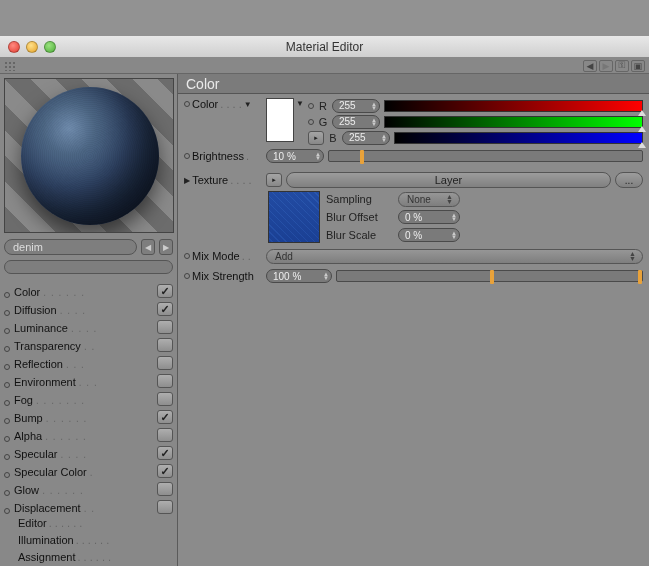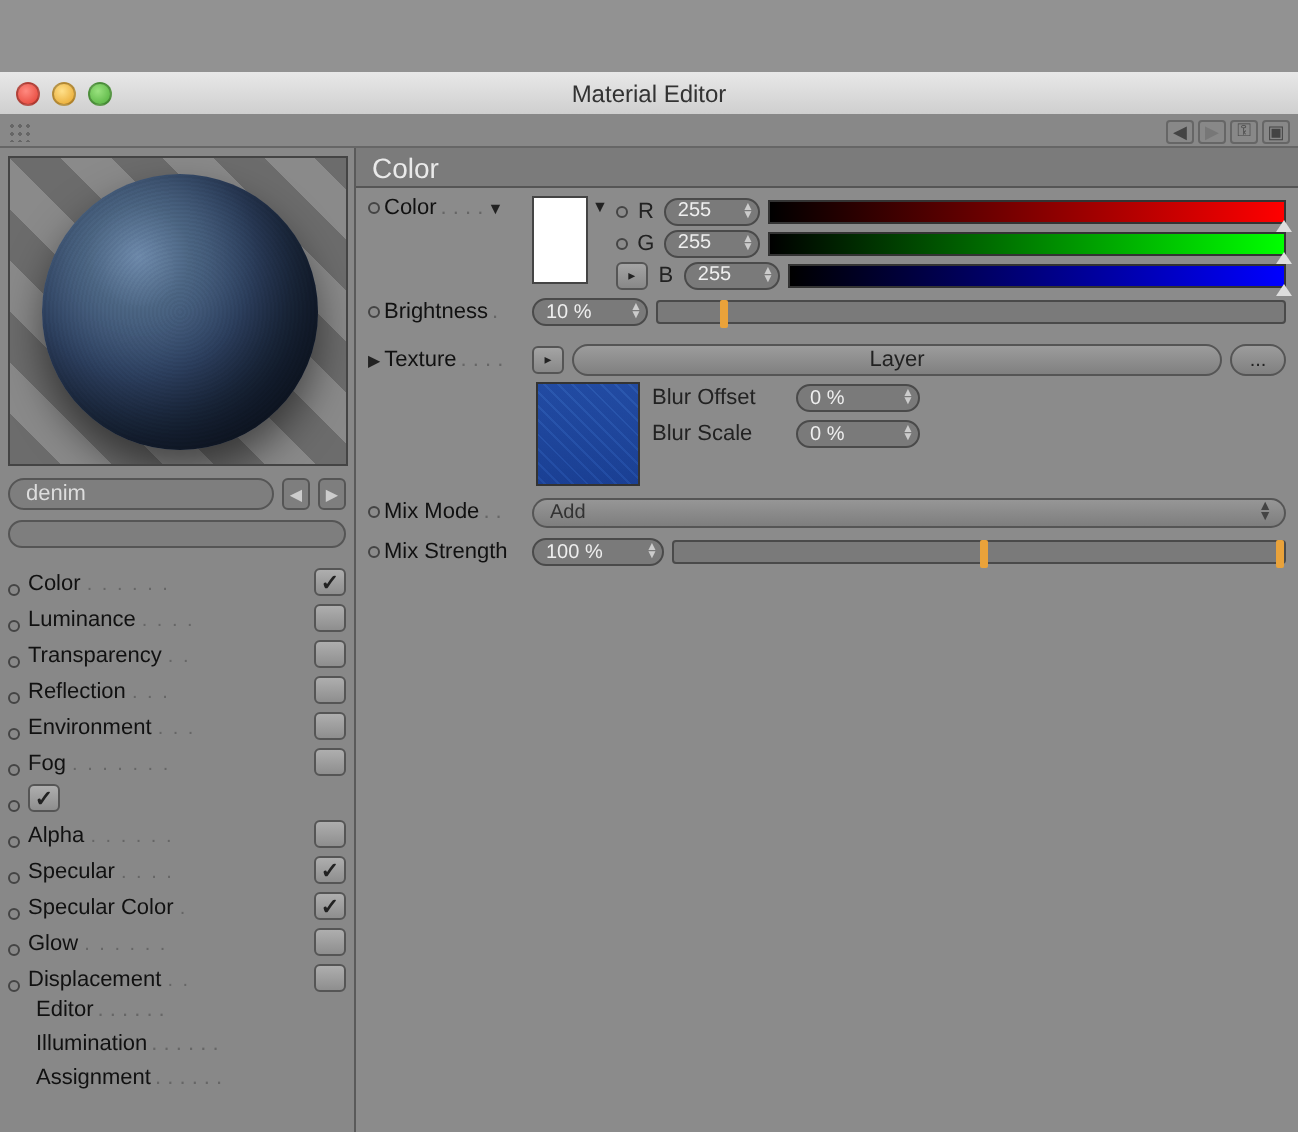--- a/index.html
+++ b/index.html
@@ -294,6 +294,16 @@
         <div class="tex-thumb"></div>
         <div class="tex-params">
           <div class="tp-row">
+            <span class="tp-label">Sampling</span>
+            <div class="dropdown dd-sm">
+              <span>None</span>
+                <div class="dd-arrows">
+                  <span>▲</span>
+                  <span>▼</span>
+                </div>
+            </div>
+          </div>
+          <div class="tp-row">
             <span class="tp-label">Blur Offset</span>
             <div class="numbox dd-num">
                 <span>0 %</span>

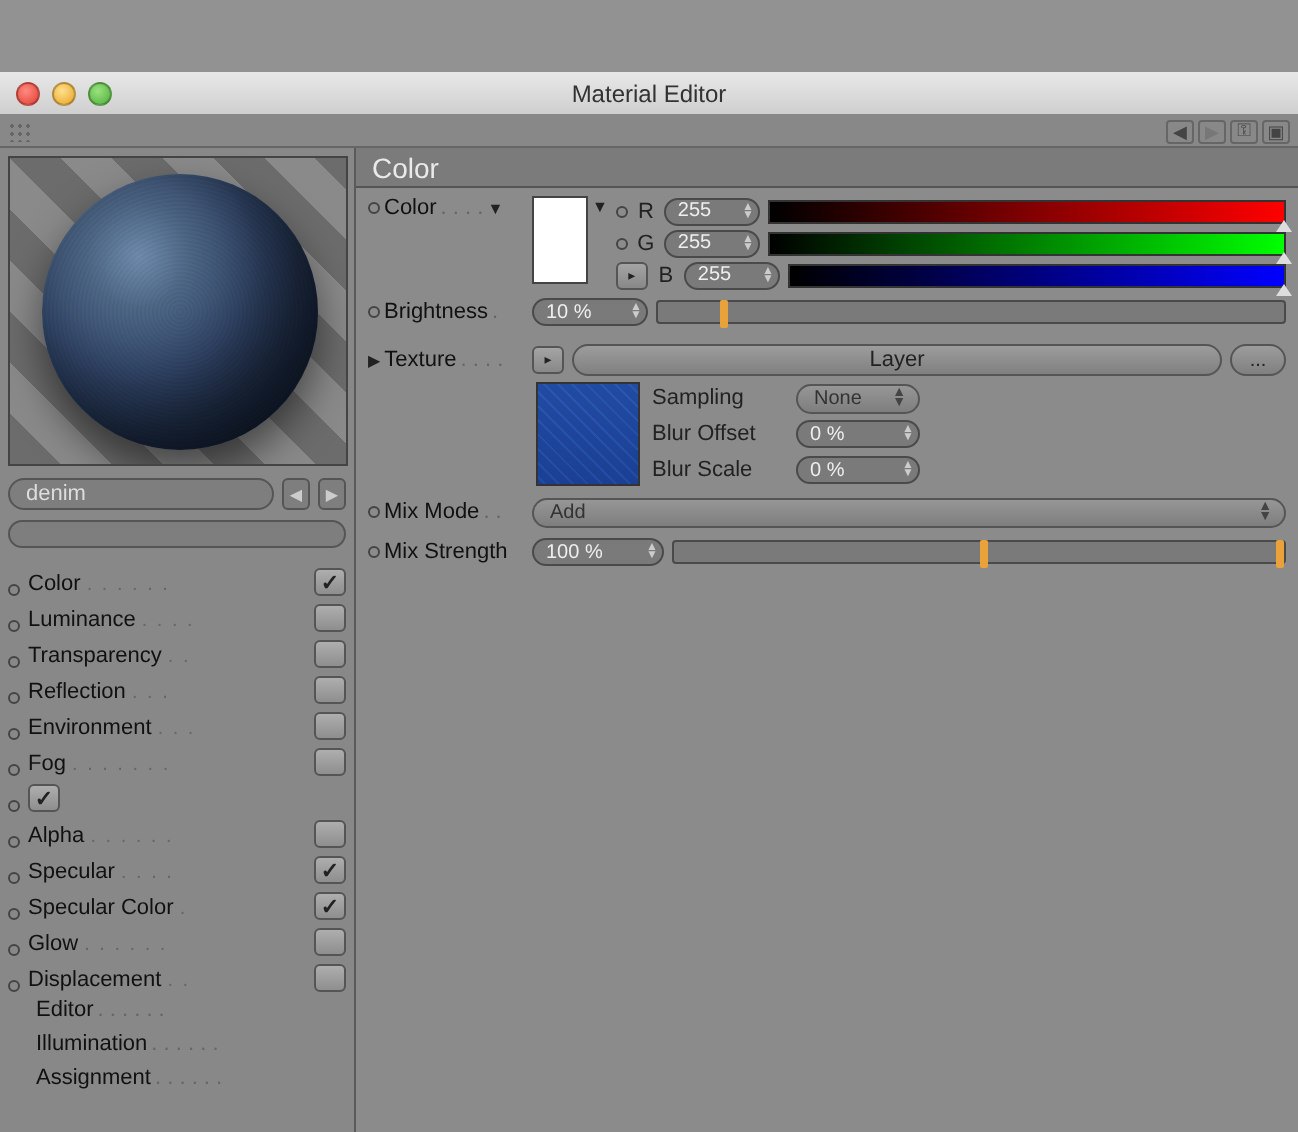--- a/index.html
+++ b/index.html
@@ -148,6 +148,11 @@
         </div>
         <div class="chan">
           <span class="ring"></span>
+          <span class="lbl">Diffusion <span class="dots">. . . . </span></span>
+          <span class="chk on"></span>
+        </div>
+        <div class="chan">
+          <span class="ring"></span>
           <span class="lbl">Luminance <span class="dots">. . . . </span></span>
           <span class="chk "></span>
         </div>

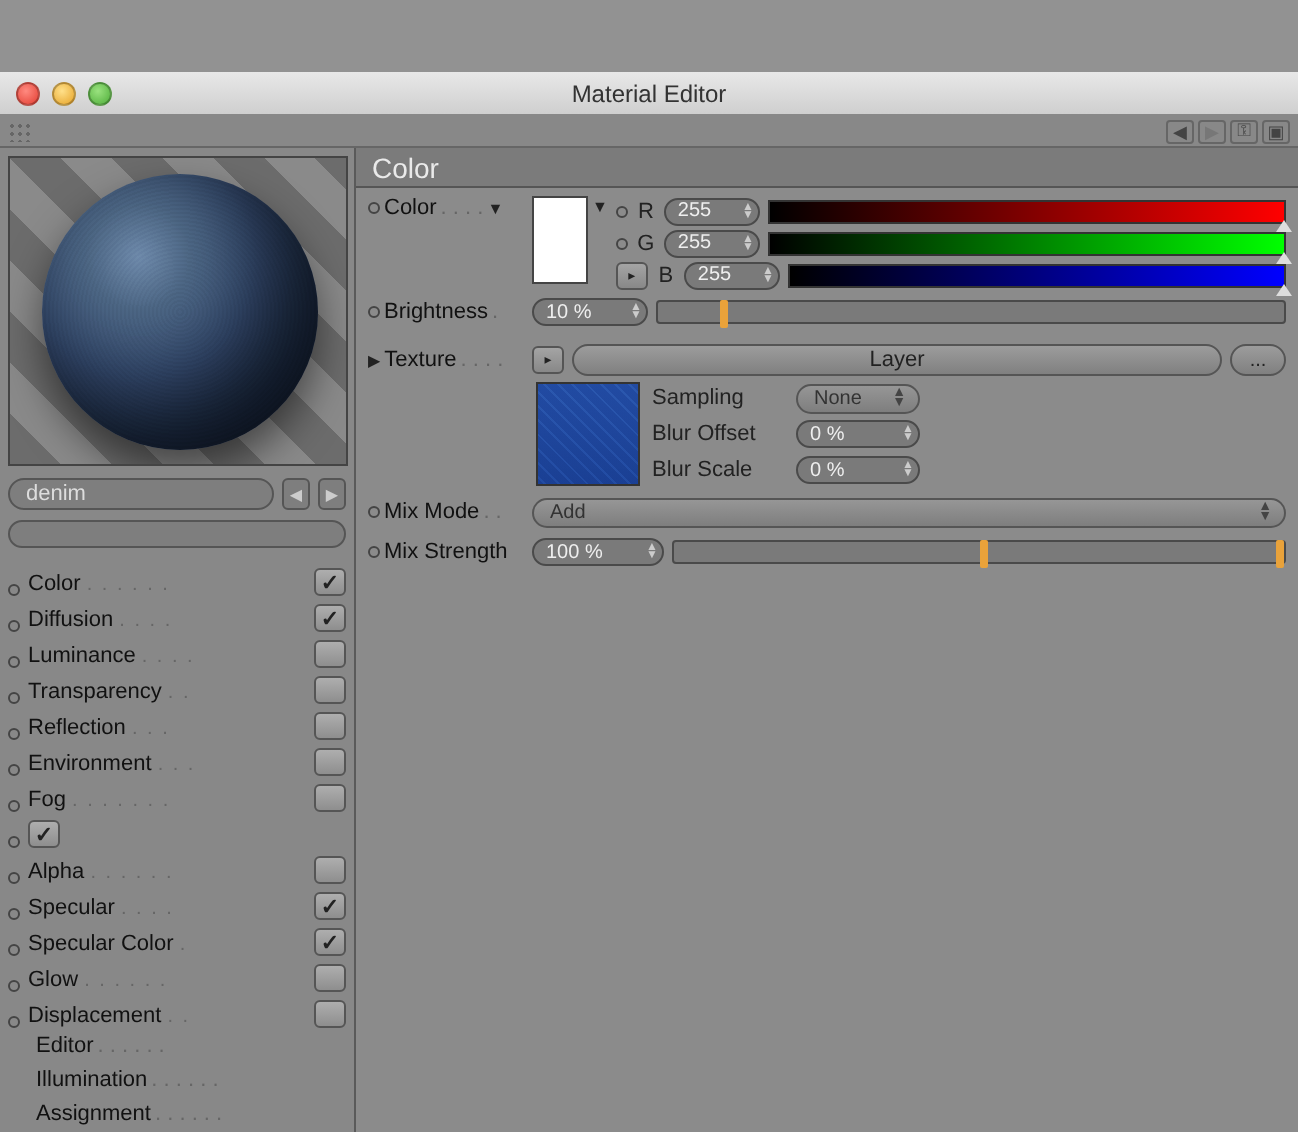--- a/index.html
+++ b/index.html
@@ -178,6 +178,7 @@
         </div>
         <div class="chan">
           <span class="ring"></span>
+          <span class="lbl">Bump <span class="dots">. . . . . . </span></span>
           <span class="chk on"></span>
         </div>
         <div class="chan">

